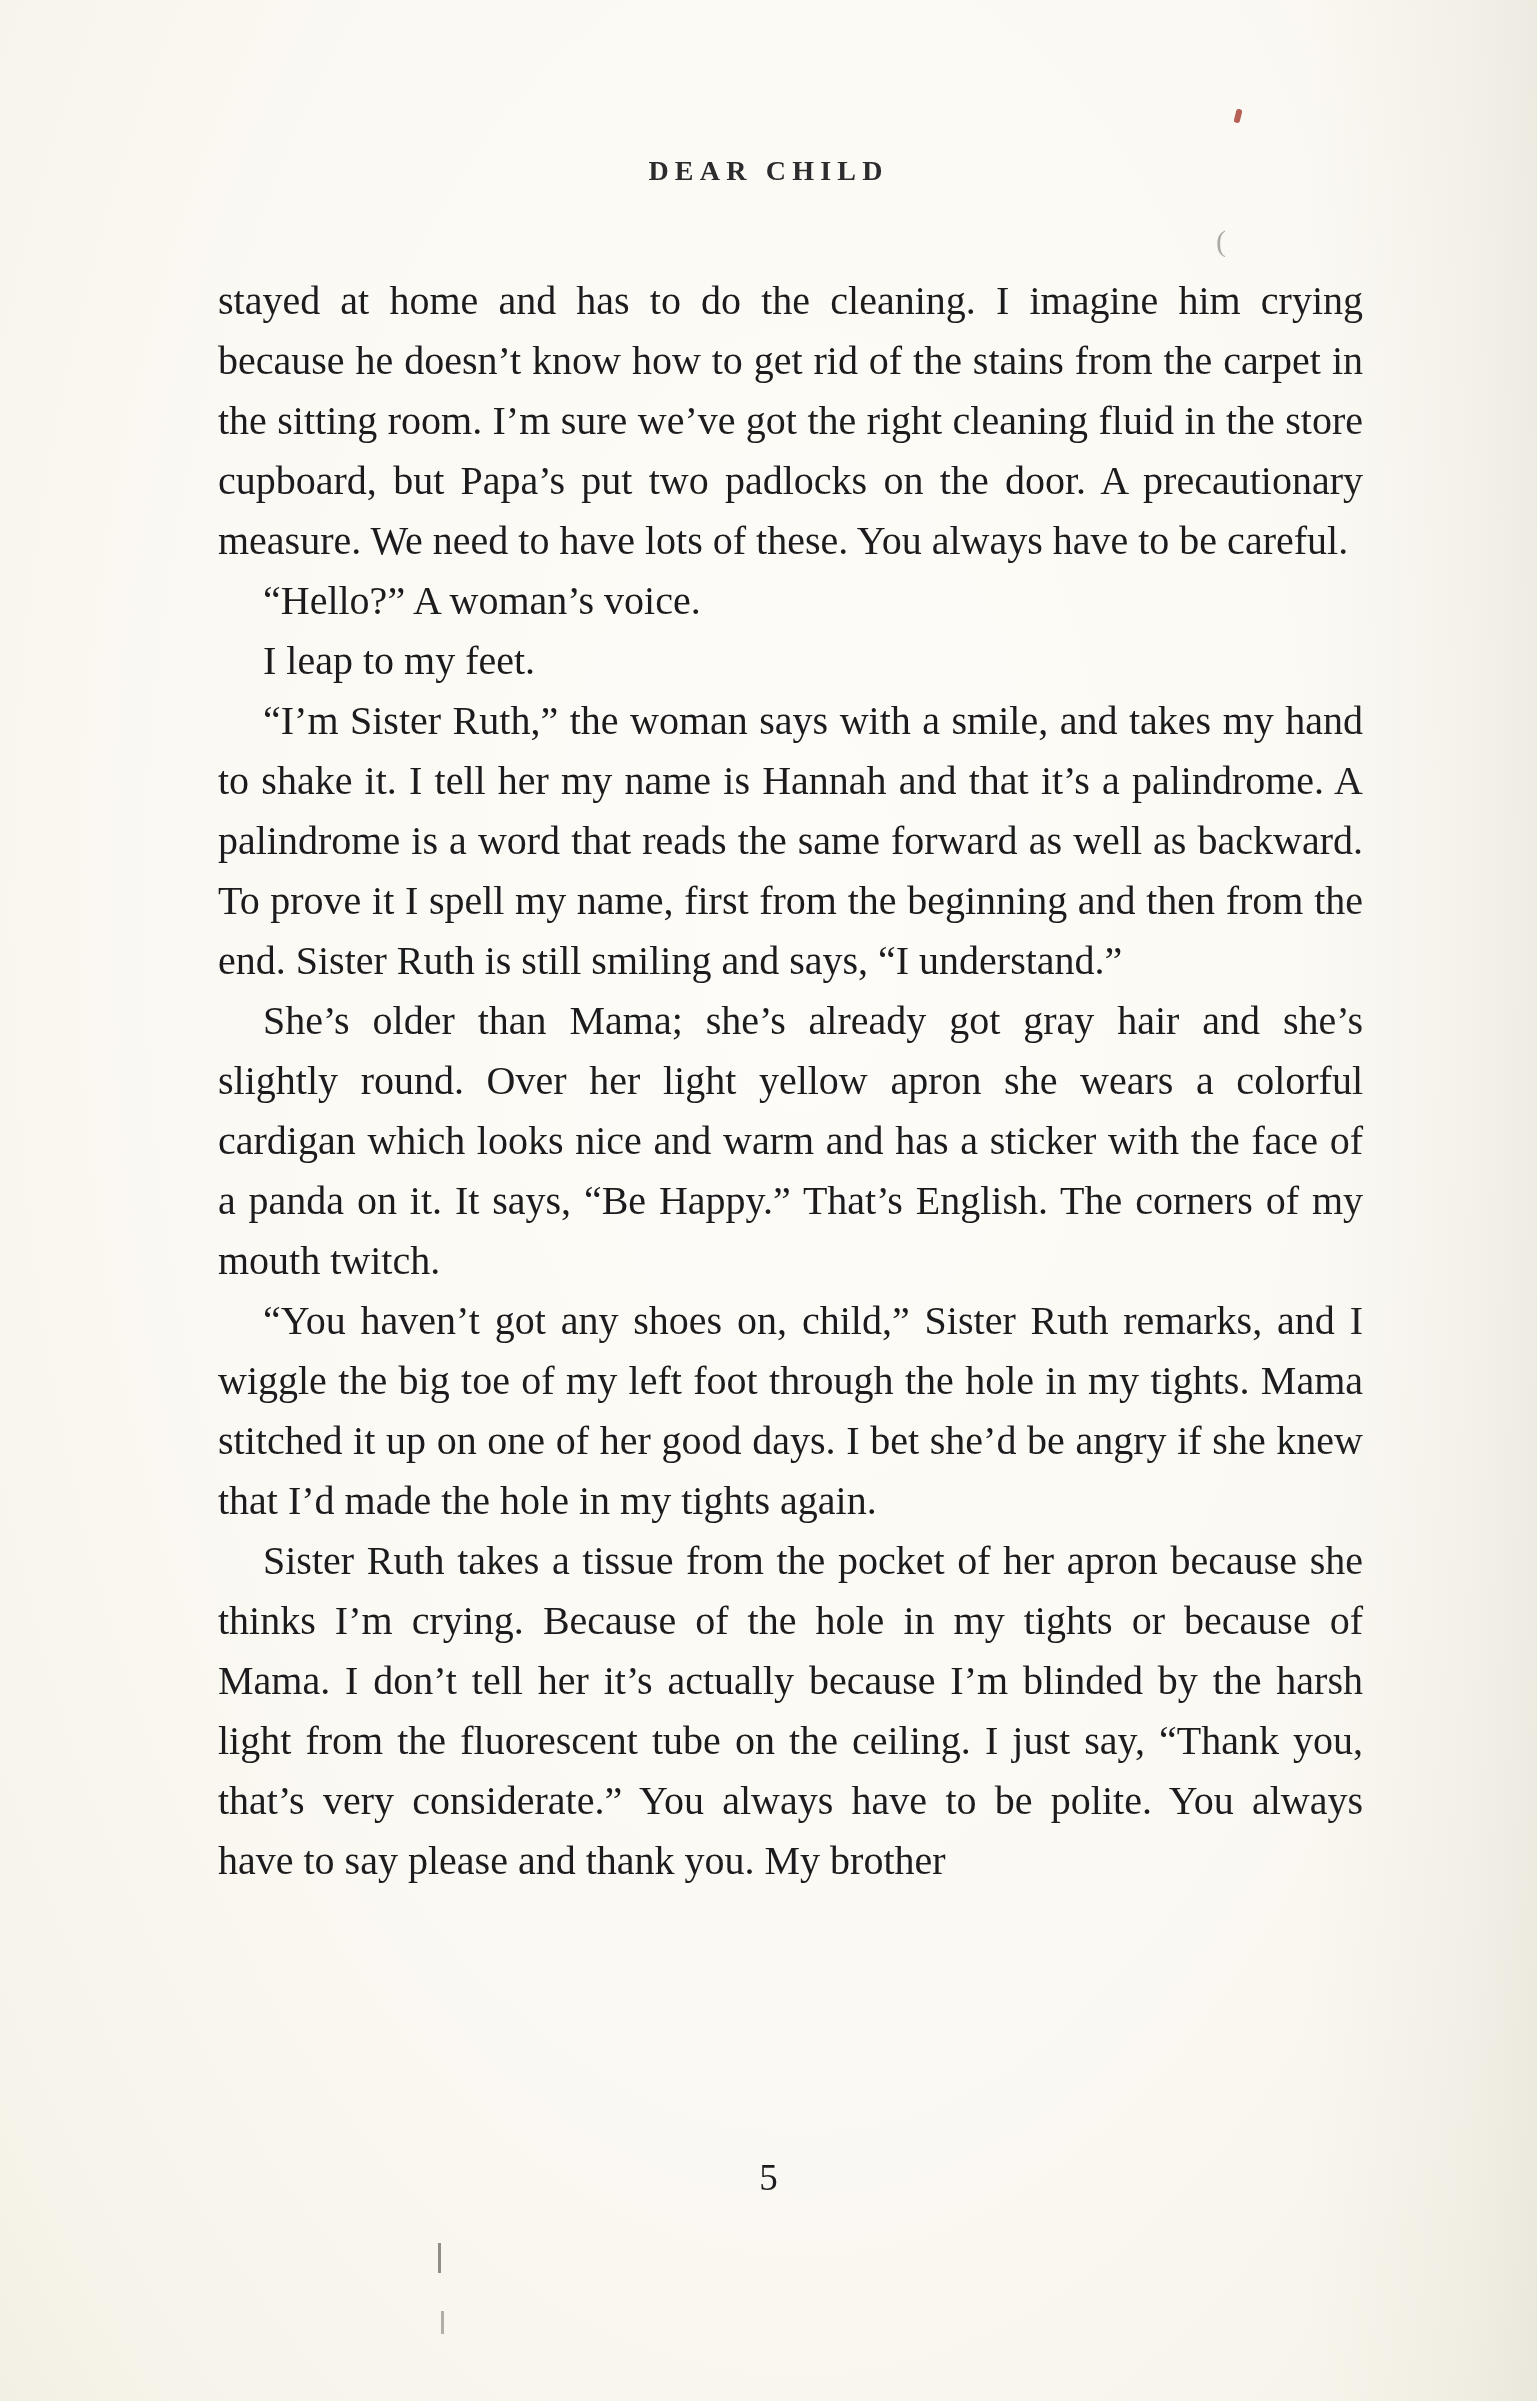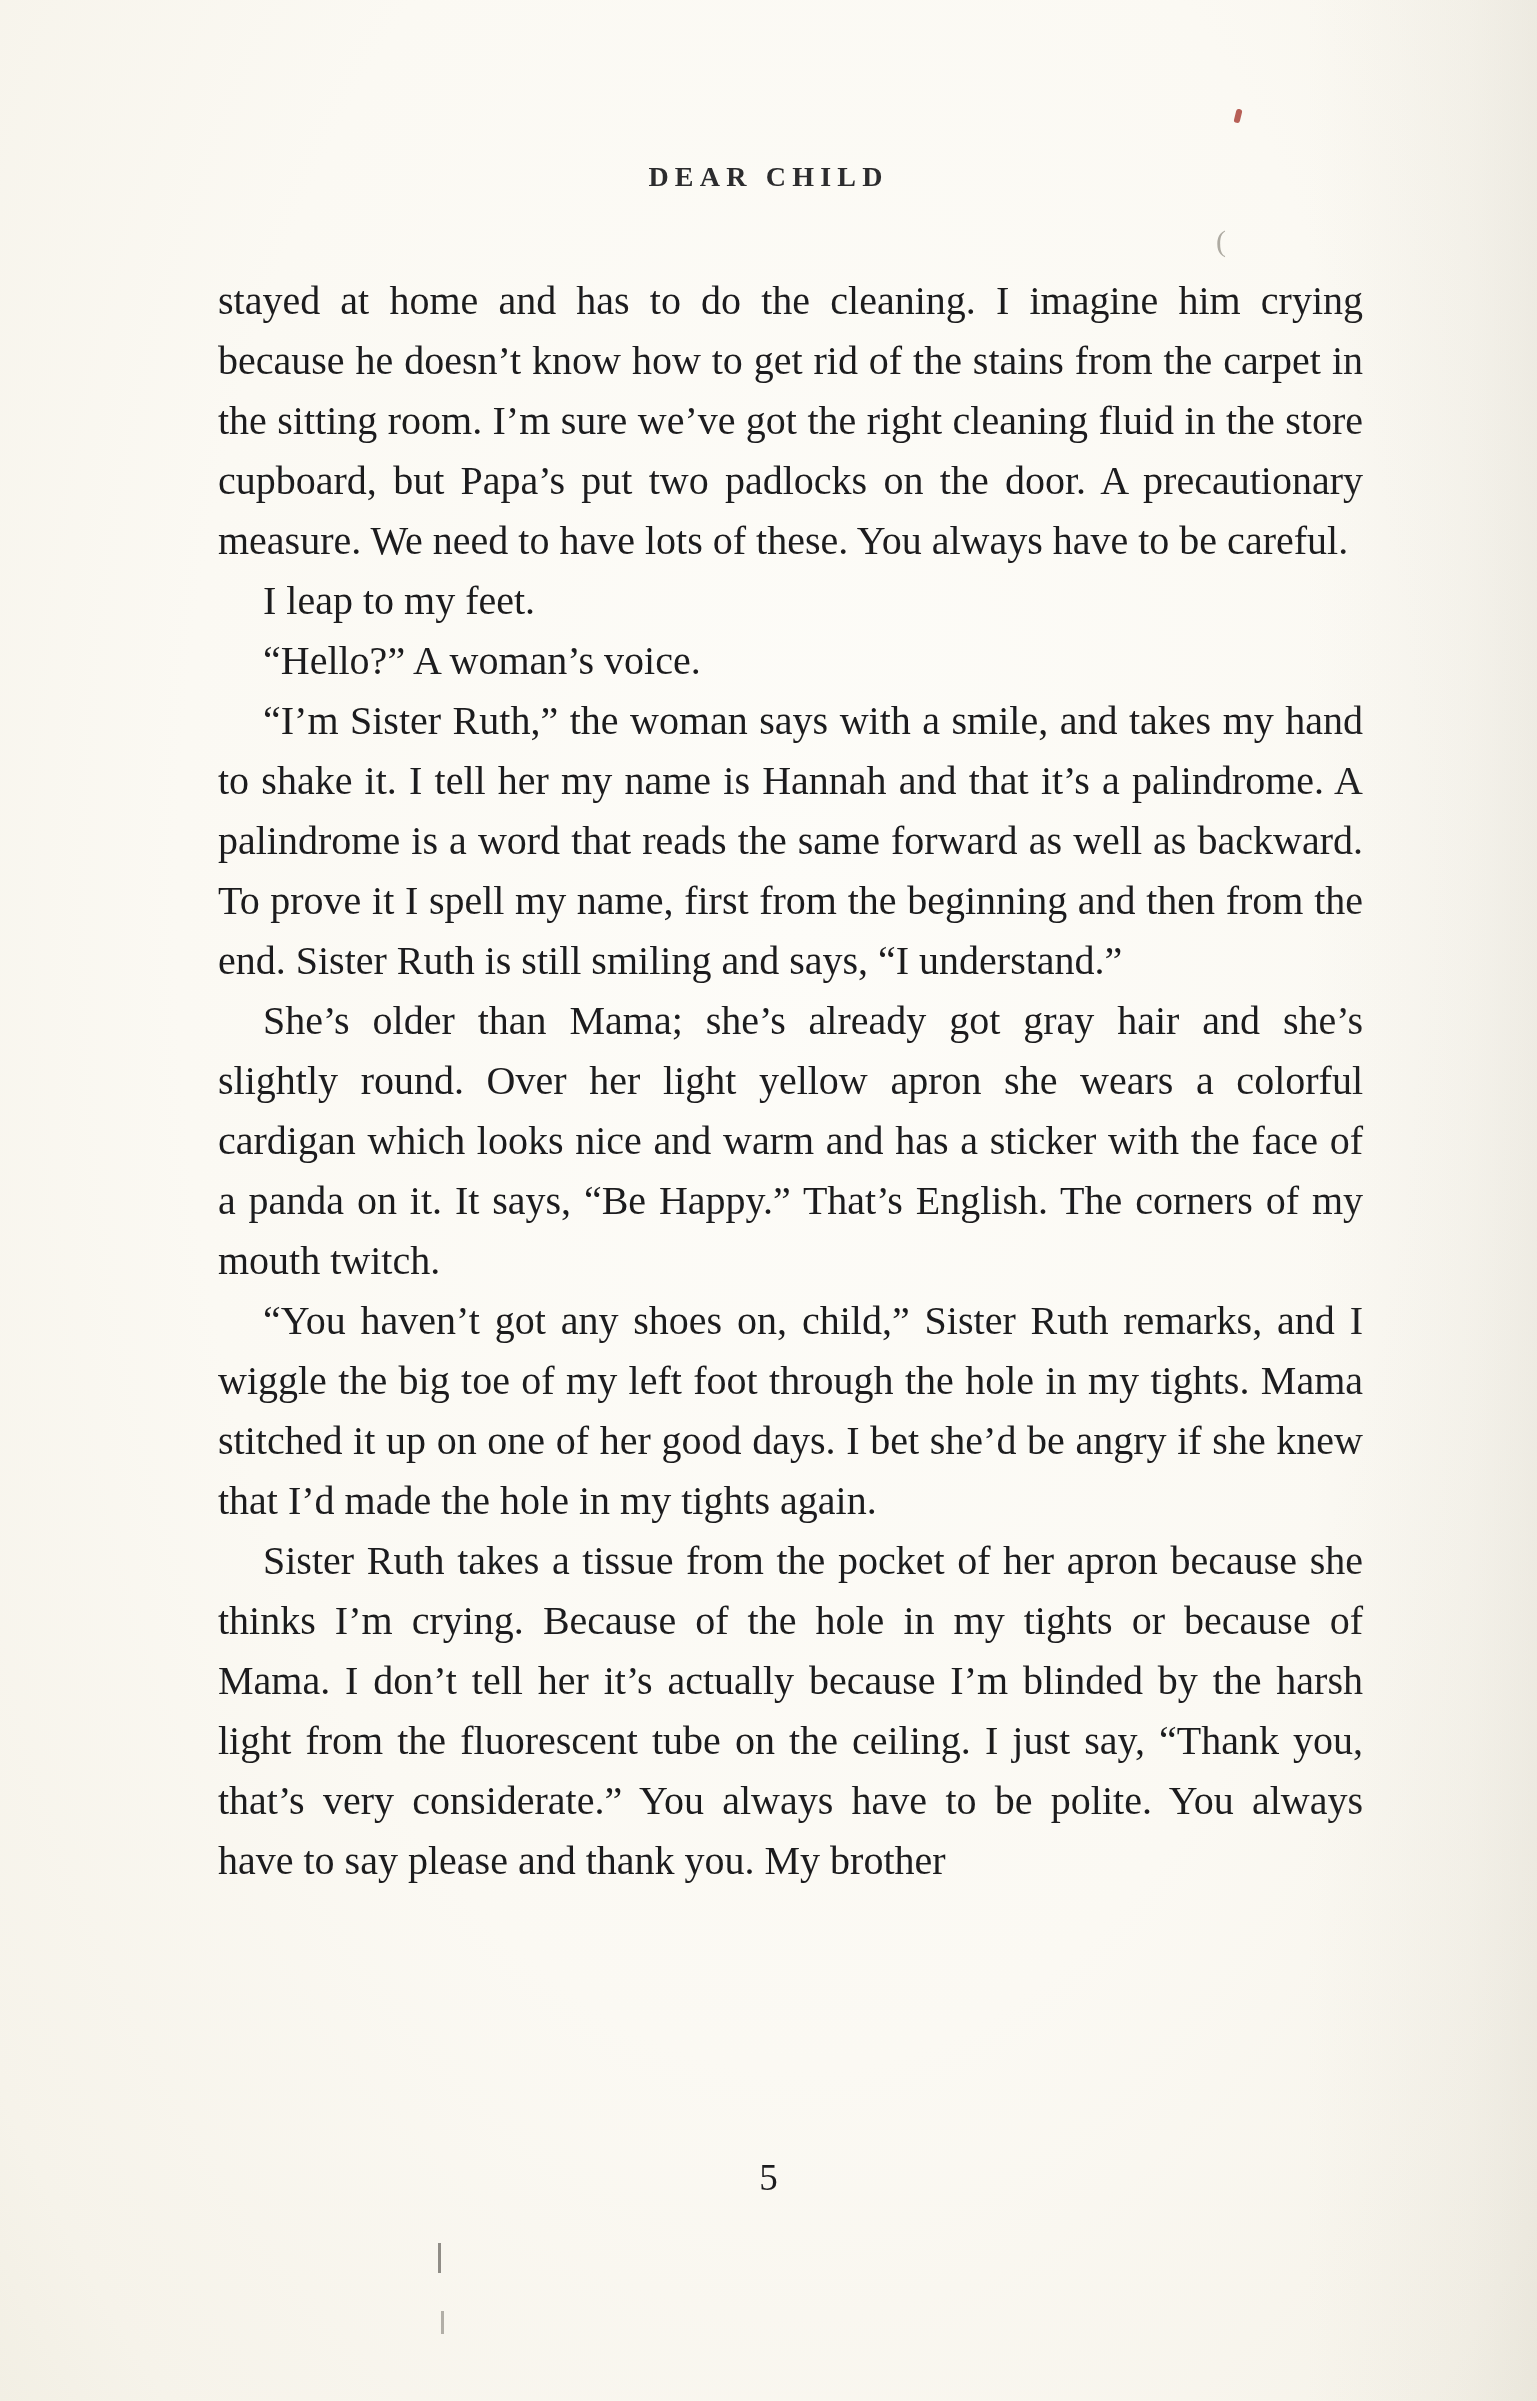--- a/index.html
+++ b/index.html
@@ -29,7 +29,7 @@
   }
   .running-head {
     position: absolute;
-    top: 161px;
+    top: 155px;
     left: 0;
     width: 100%;
     text-align: center;

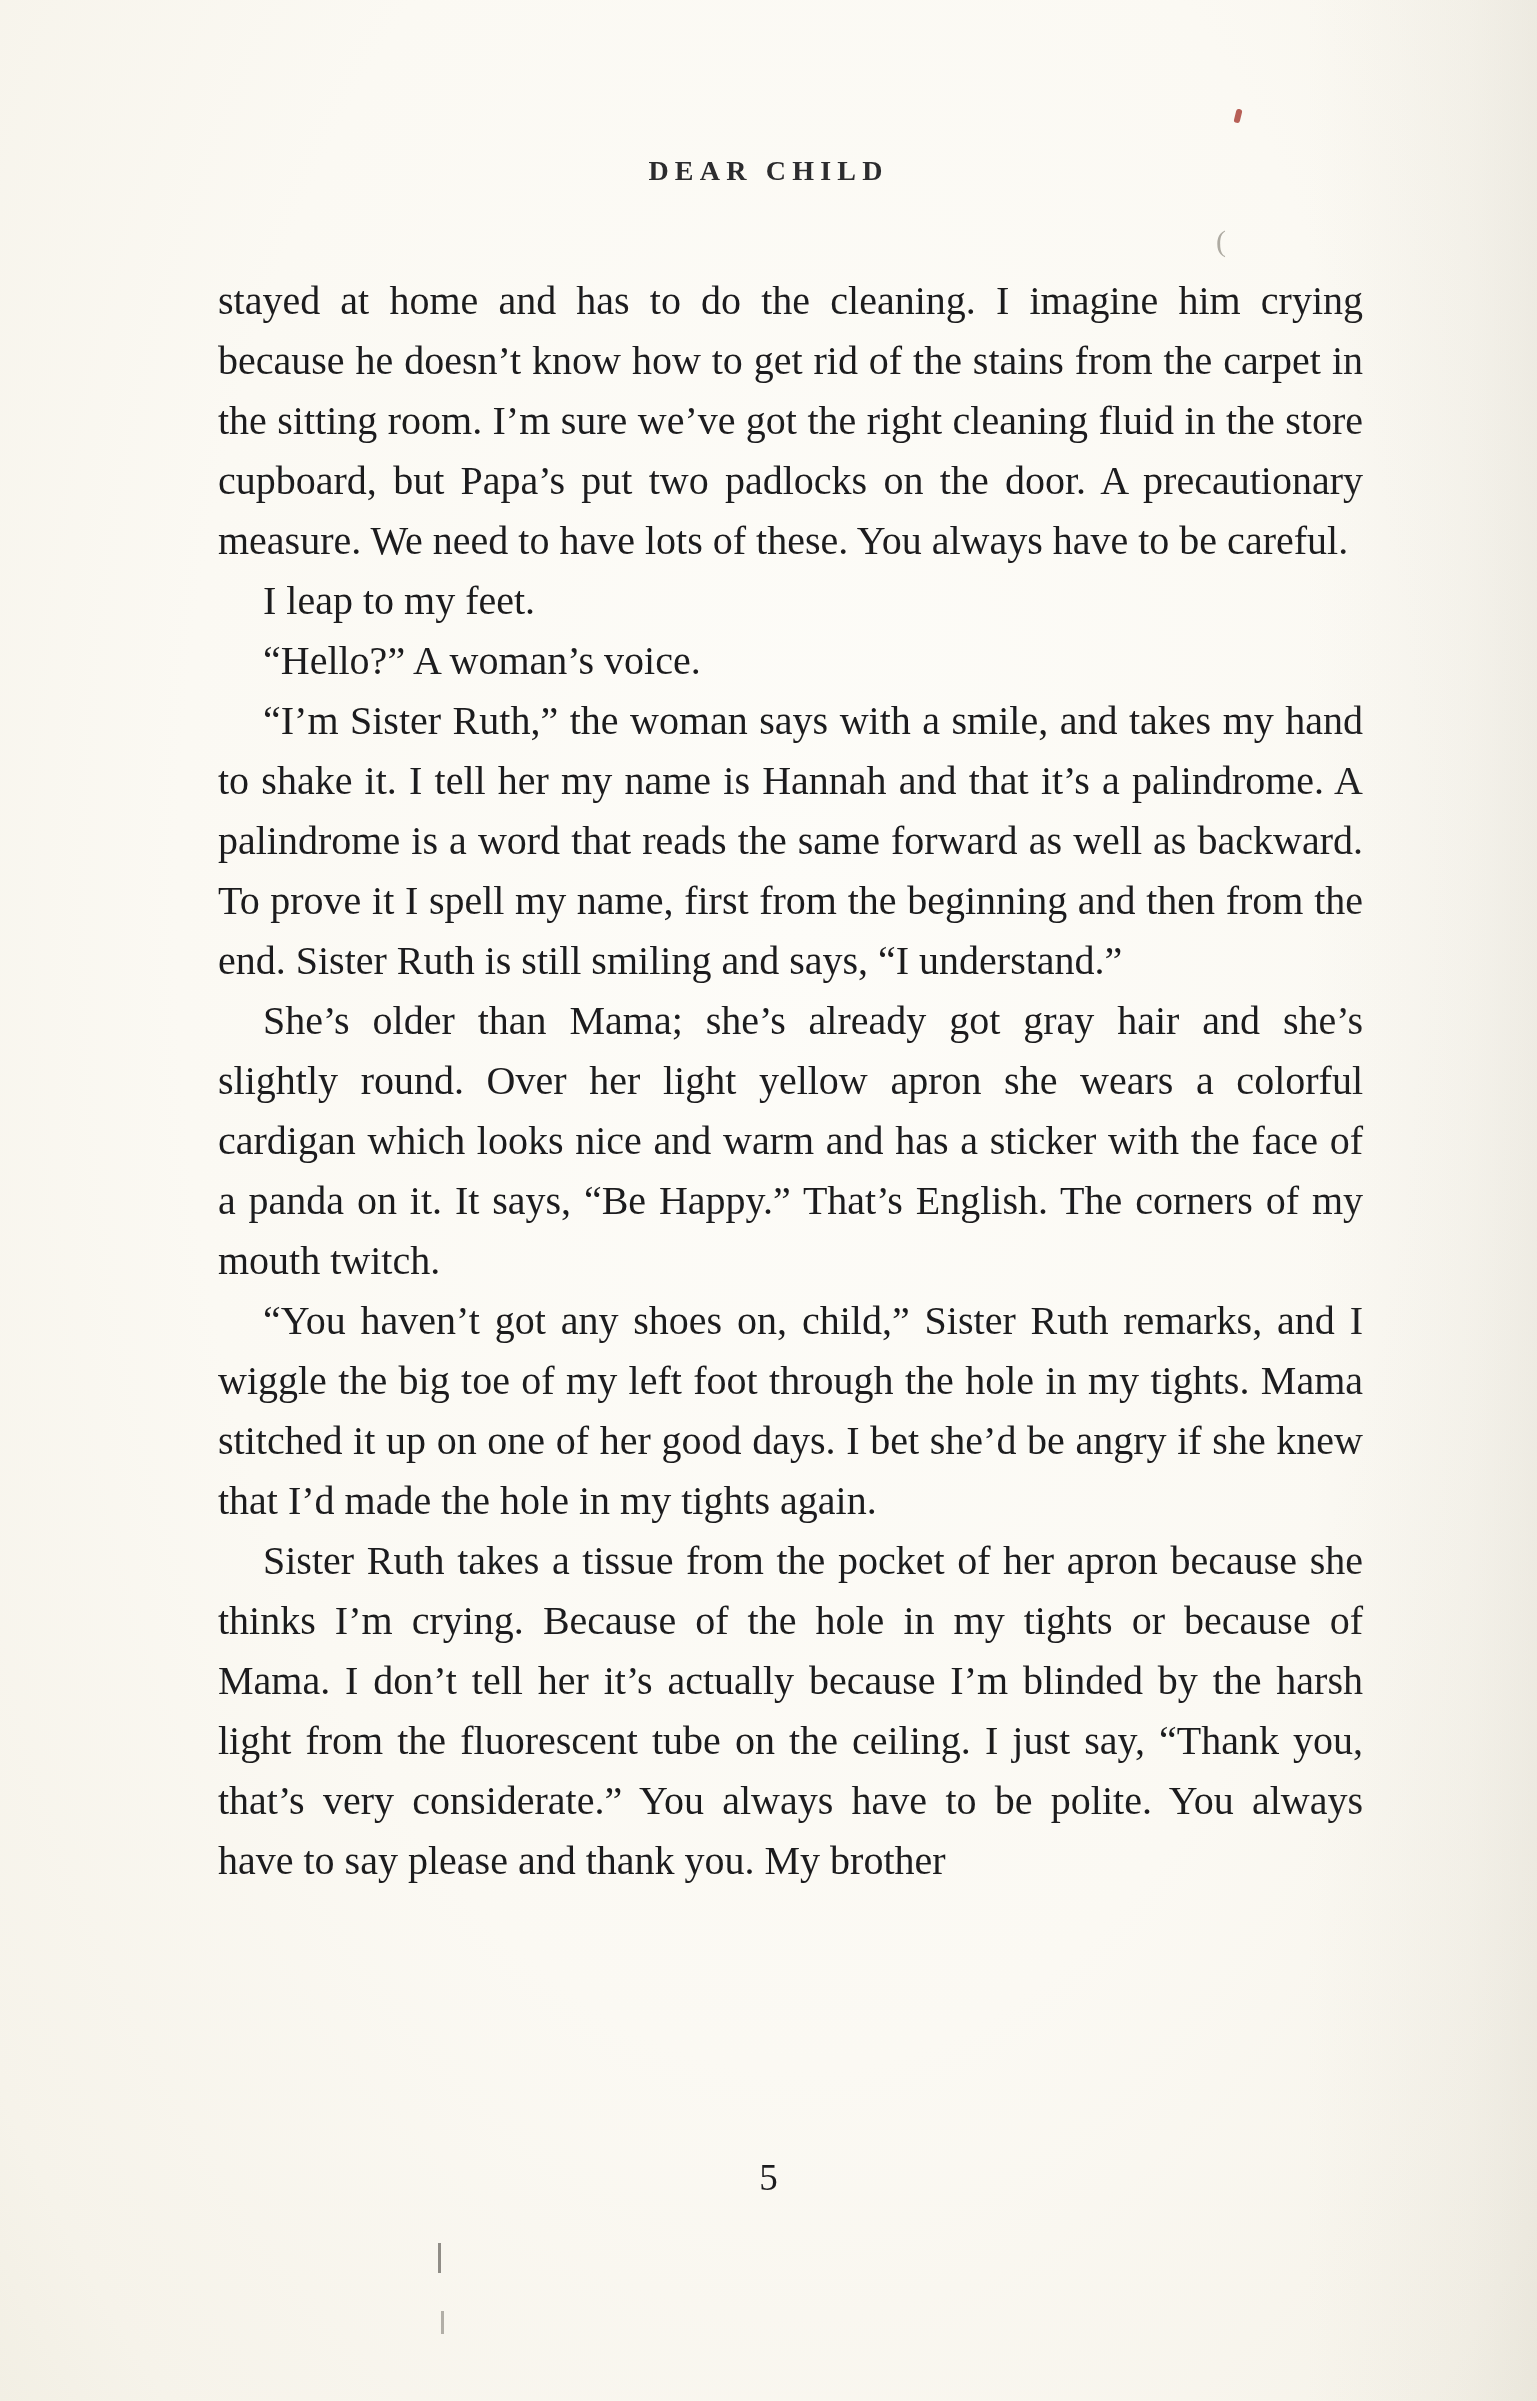--- a/index.html
+++ b/index.html
@@ -113,8 +113,8 @@
 
   <div class="text-block">
       <p class="para">stayed at home and has to do the cleaning. I imagine him crying because he doesn’t know how to get rid of the stains from the carpet in the sitting room. I’m sure we’ve got the right cleaning fluid in the store cupboard, but Papa’s put two padlocks on the door. A precautionary measure. We need to have lots of these. You always have to be careful.</p>
+      <p class="para indent">“Hello?” A woman’s voice.</p>
       <p class="para indent">I leap to my feet.</p>
-      <p class="para indent">“Hello?” A woman’s voice.</p>
       <p class="para indent">“I’m Sister Ruth,” the woman says with a smile, and takes my hand to shake it. I tell her my name is Hannah and that it’s a palindrome. A palindrome is a word that reads the same forward as well as backward. To prove it I spell my name, first from the beginning and then from the end. Sister Ruth is still smiling and says, “I understand.”</p>
       <p class="para indent">She’s older than Mama; she’s already got gray hair and she’s slightly round. Over her light yellow apron she wears a colorful cardigan which looks nice and warm and has a sticker with the face of a panda on it. It says, “Be Happy.” That’s English. The corners of my mouth twitch.</p>
       <p class="para indent">“You haven’t got any shoes on, child,” Sister Ruth remarks, and I wiggle the big toe of my left foot through the hole in my tights. Mama stitched it up on one of her good days. I bet she’d be angry if she knew that I’d made the hole in my tights again.</p>

